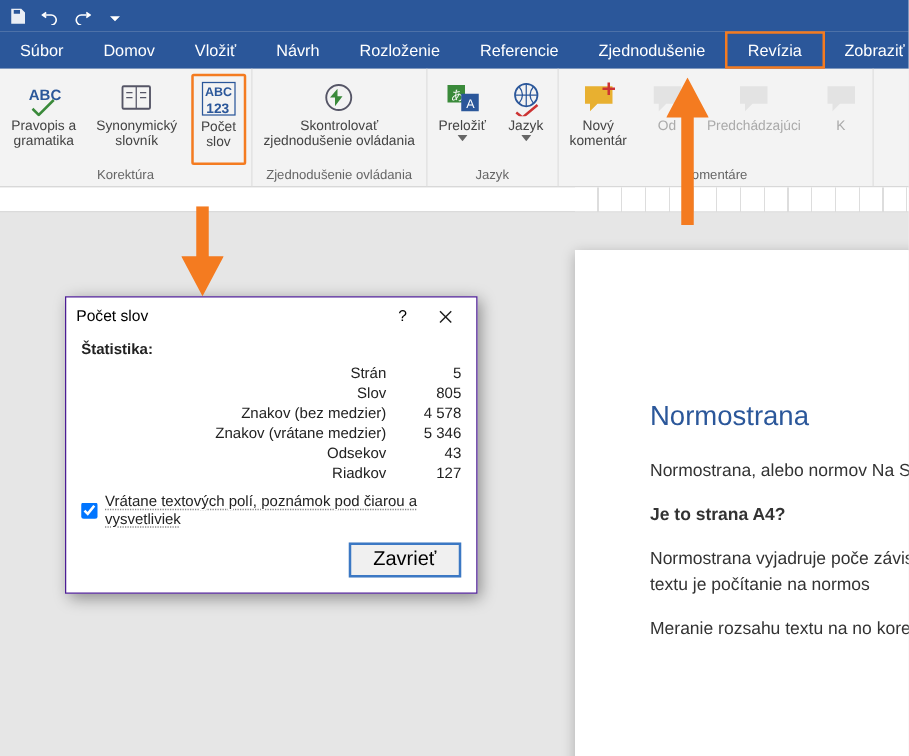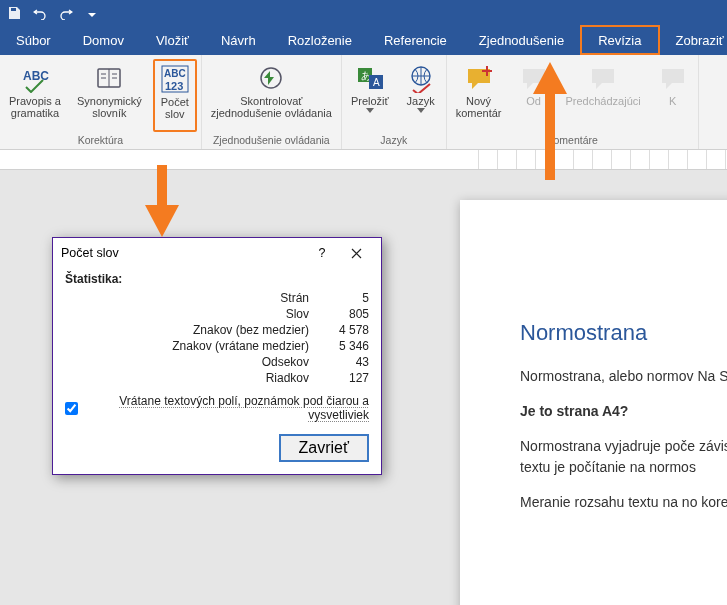--- a/index.html
+++ b/index.html
@@ -36,7 +36,7 @@
   .stat-row .v { width: 60px; text-align: right; }
   .chk { margin-top: 8px; display: flex; align-items: center; gap: 6px; }
   .chk input { width: 13px; height: 13px; }
-  .chk label { text-decoration: underline dotted #888; text-underline-offset: 2px; text-align: right; }
+  .chk label { text-decoration: underline dotted #888; text-underline-offset: 2px; }
   .dlg-footer { display: flex; justify-content: flex-end; margin-top: 12px; }
   .dlg-footer button { padding: 3px 18px; font-size: 16px; border: 2px solid #3b78c4; background: #f0f0f0; cursor: pointer; }
   .arrow { position: absolute; width: 34px; }

